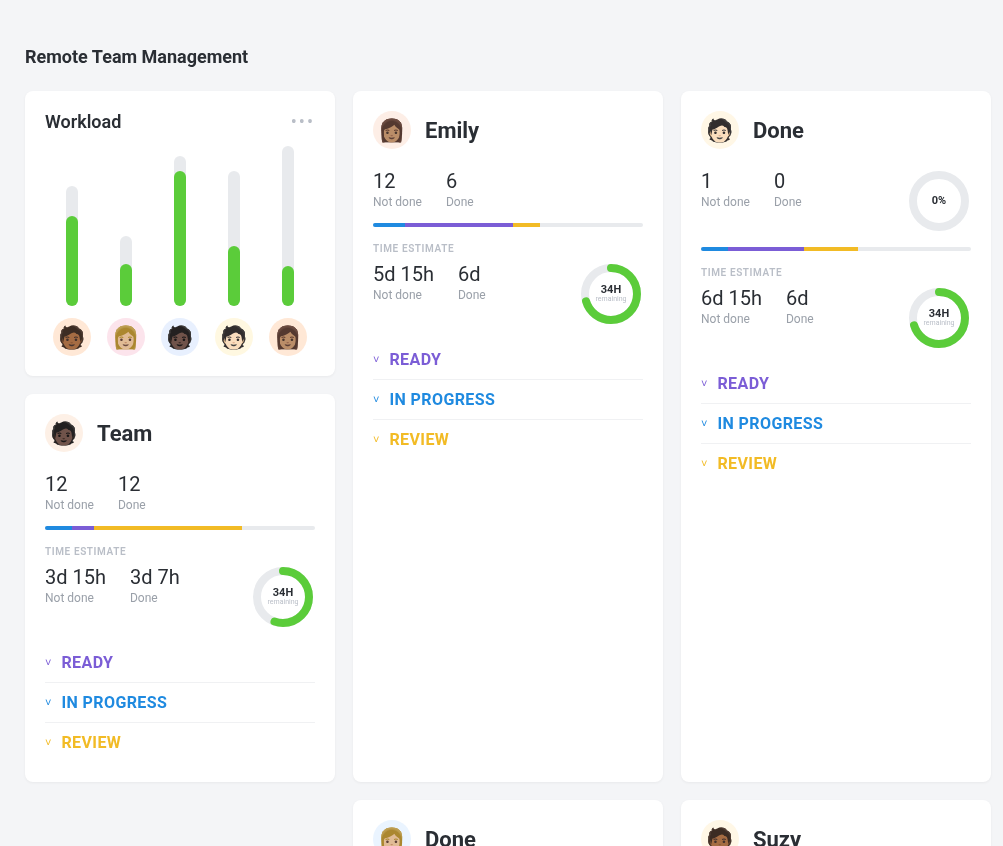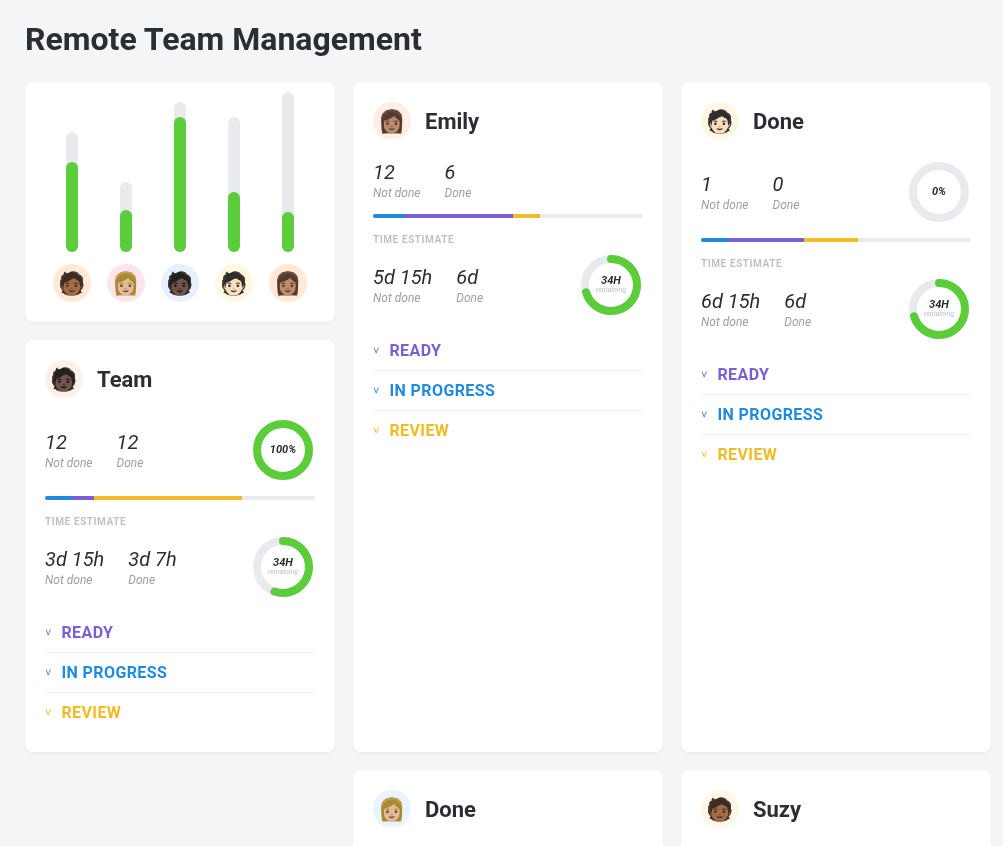--- a/index.html
+++ b/index.html
@@ -10,10 +10,11 @@
       width: 1003px;
     }
     .page-title {
-      font-size: 32px;
+      font-size: 18px;
       font-weight: 700;
       color: #2a2e34;
       margin-bottom: 24px;
+      margin-top: 26px;
     }
     .grid {
       display: grid;

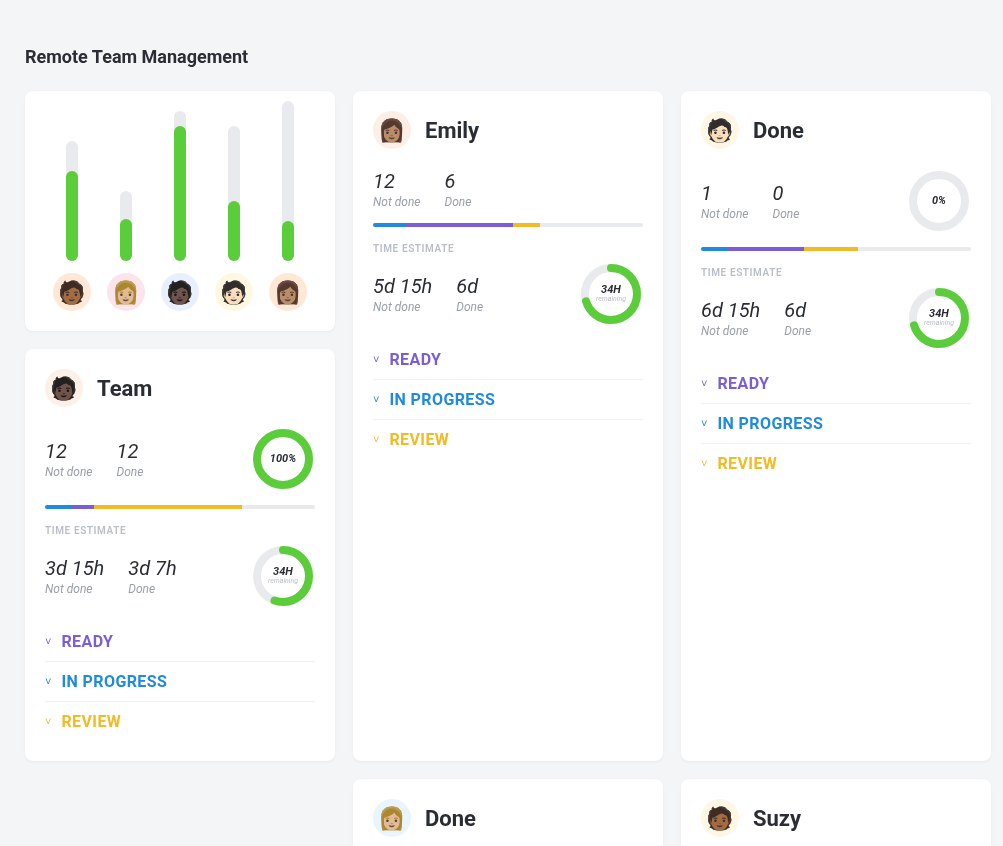--- a/index.html
+++ b/index.html
@@ -200,6 +200,10 @@
   <div class="col-left">
 
     <div class="card">
+      <div class="workload-header">
+        <div class="workload-title">Workload</div>
+        <div class="more-btn">•••</div>
+      </div>
       <div class="bars" id="workload-bars">
           <div class="bar-col">
             <div class="bar-track" style="height: 120px;">

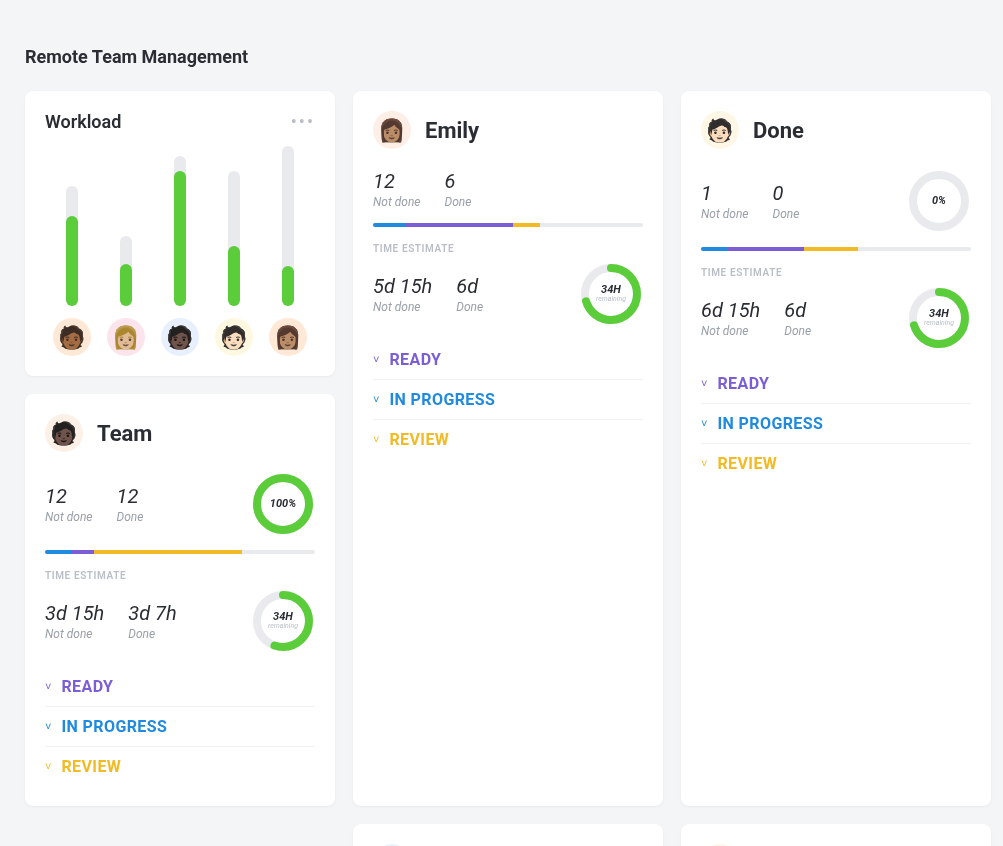--- a/index.html
+++ b/index.html
@@ -108,9 +108,8 @@
     }
     .stats-row {
       display: flex;
-      align-items: center;
+      align-items: flex-start;
       margin-bottom: 14px;
-      font-style: italic;
     }
     .stat-block {
       margin-right: 24px;

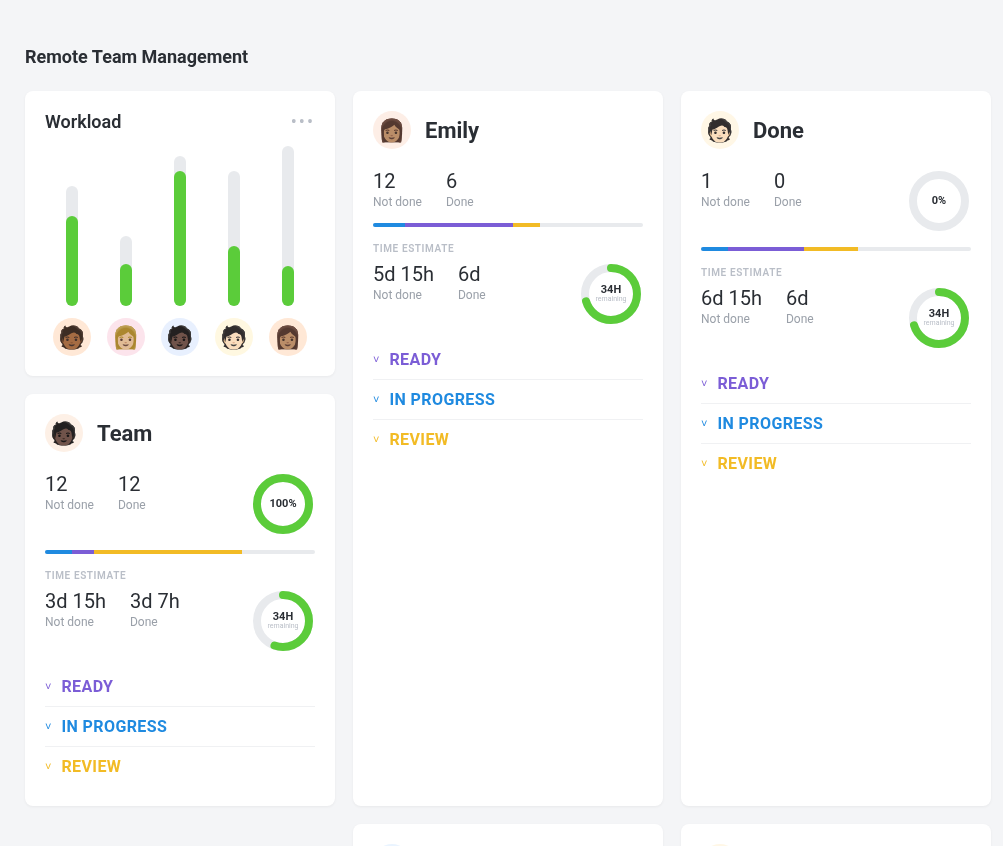--- a/index.html
+++ b/index.html
@@ -253,13 +253,6 @@
         <div class="stat-value">12</div>
         <div class="stat-label">Done</div>
       </div>
-      <div class="ring-wrap">
-    <svg viewBox="0 0 64 64">
-      <circle class="ring-bg" cx="32" cy="32" r="26"></circle>
-      <circle class="ring-fg" cx="32" cy="32" r="26" stroke-dasharray="163.36281798666926" stroke-dashoffset="0"></circle>
-    </svg>
-    <div class="ring-label">100%</div>
-  </div>
     </div>
     <div class="segbar">
           <div class="seg" style="background:#1f8ae0;width:10%"></div>

